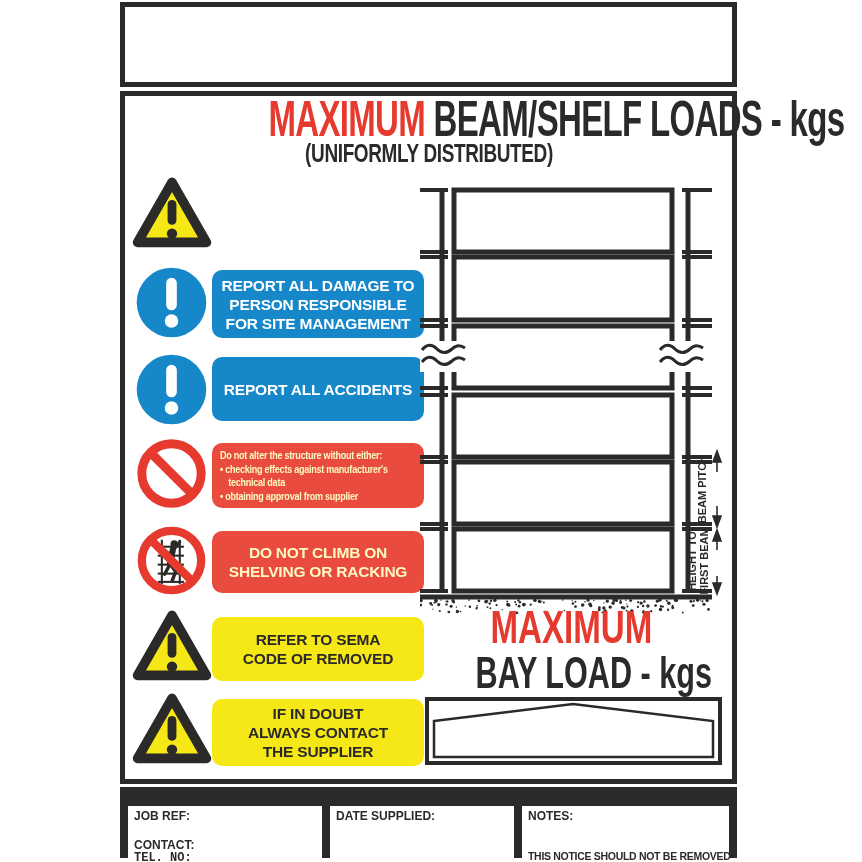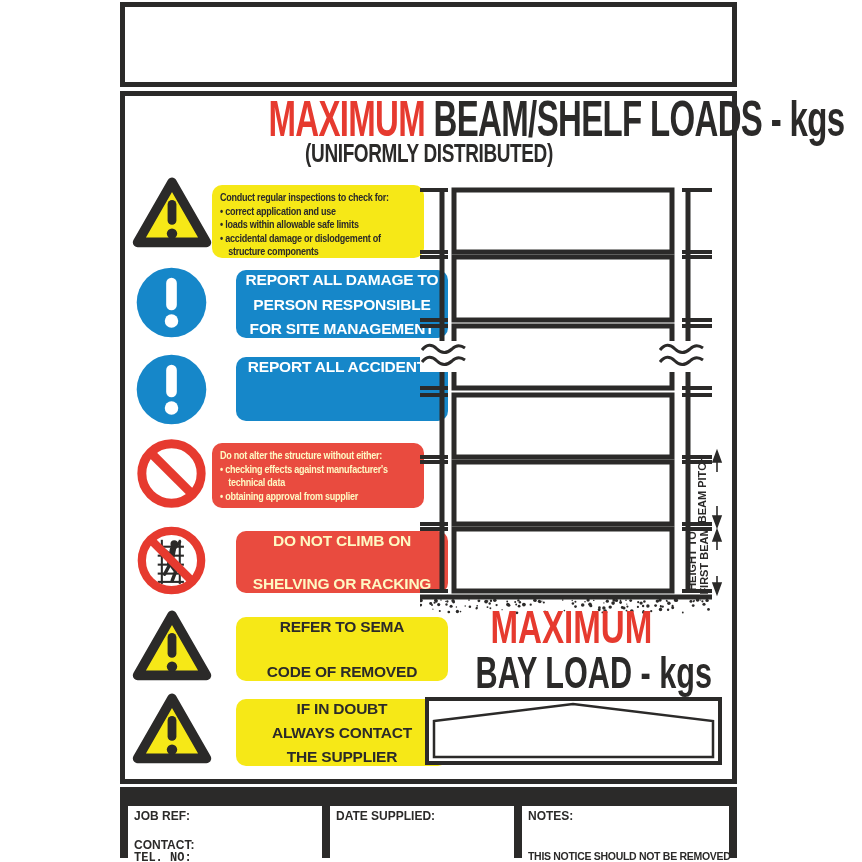--- a/index.html
+++ b/index.html
@@ -122,15 +122,6 @@
       <circle cx="50" cy="72" r="6.5" fill="#2B2A29"></circle>
     </svg>
 
-    <div class="notice yellow left-text" style="top:185px;height:73px">
-      <div class="small-lines">
-        <div>Conduct regular inspections to check for:</div>
-        <div>• correct application and use</div>
-        <div>• loads within allowable safe limits</div>
-        <div>• accidental damage or dislodgement of</div>
-        <div class="cont">structure components</div>
-      </div>
-    </div>
 
     <div class="notice blue center-text" style="top:270px;height:68px">
       <div class="big-line">REPORT ALL DAMAGE TO</div>

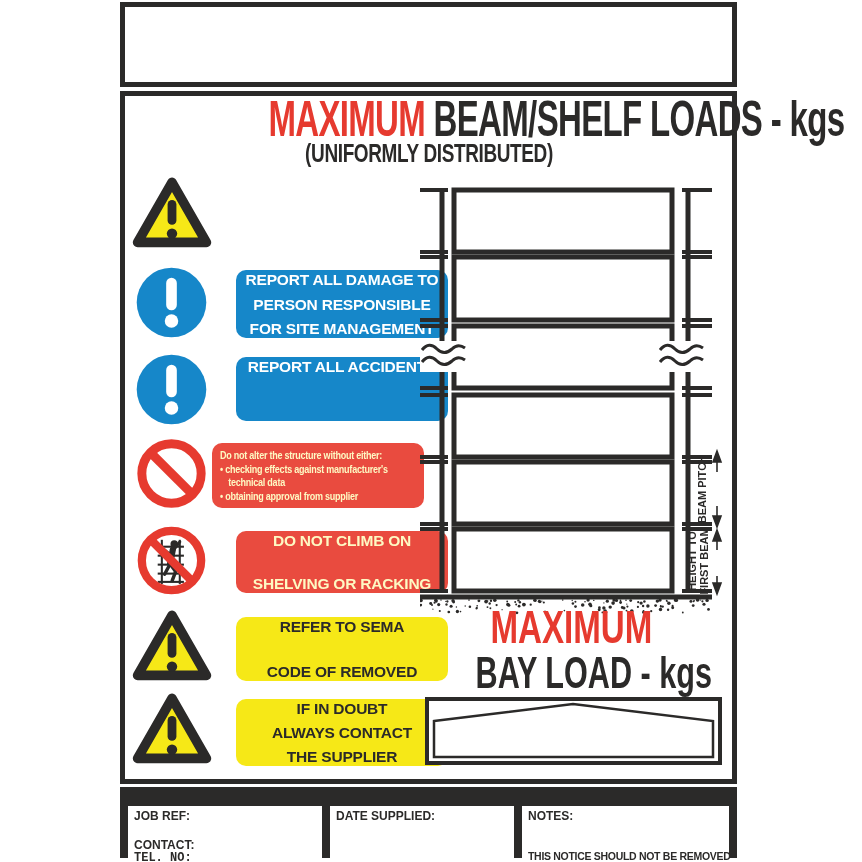--- a/index.html
+++ b/index.html
@@ -19,7 +19,7 @@
   .icon { position:absolute; }
   .notice { position:absolute; left:92px; width:212px; border-radius:10px; }
   .notice.left-text { padding:6px 8px; }
-  .notice.center-text { display:flex; flex-direction:column; align-items:center; justify-content:space-between; text-align:center;margin-left:24px; }
+  .notice.center-text { display:flex; flex-direction:column; align-items:center; justify-content:center; text-align:center; }
   .notice.yellow { background:#F6E817; color:#2B2A29; }
   .notice.blue { background:#1687C9; color:#ffffff; }
   .notice.red { background:#E94B3F; color:#fef9c3; }

